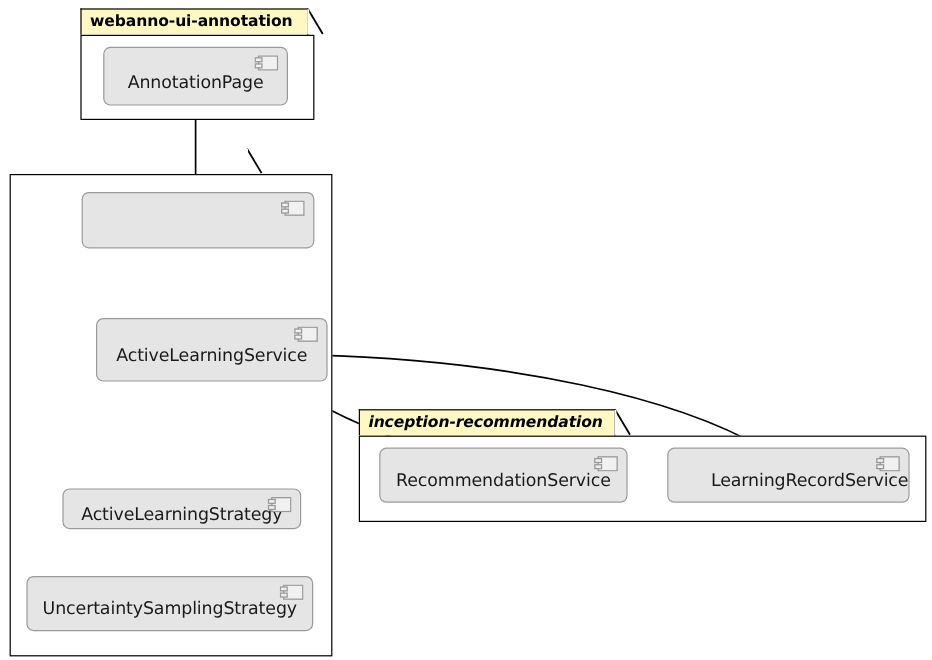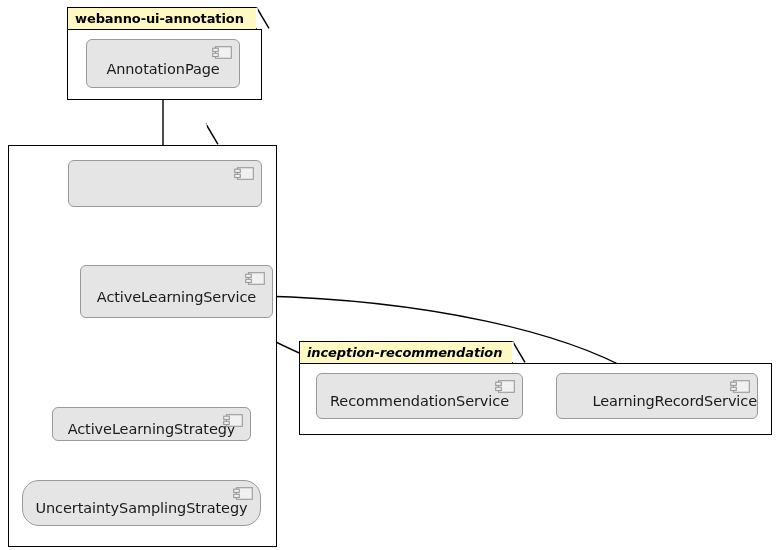--- a/index.html
+++ b/index.html
@@ -185,7 +185,7 @@
       </svg>
     </div>
 
-    <div class="component" style="left:22px; top:480px; width:239px; height:46px;border-radius:17px;">
+    <div class="component" style="left:22px; top:480px; width:239px; height:46px;">
       <span class="component-label">UncertaintySamplingStrategy</span>
       <svg class="component-icon" viewBox="0 0 20 13" xmlns="http://www.w3.org/2000/svg">
         <rect x="3.5" y="0.7" width="15.8" height="11.6" fill="#F1F1F1" stroke="#9A9A9A" stroke-width="1.1"></rect>

